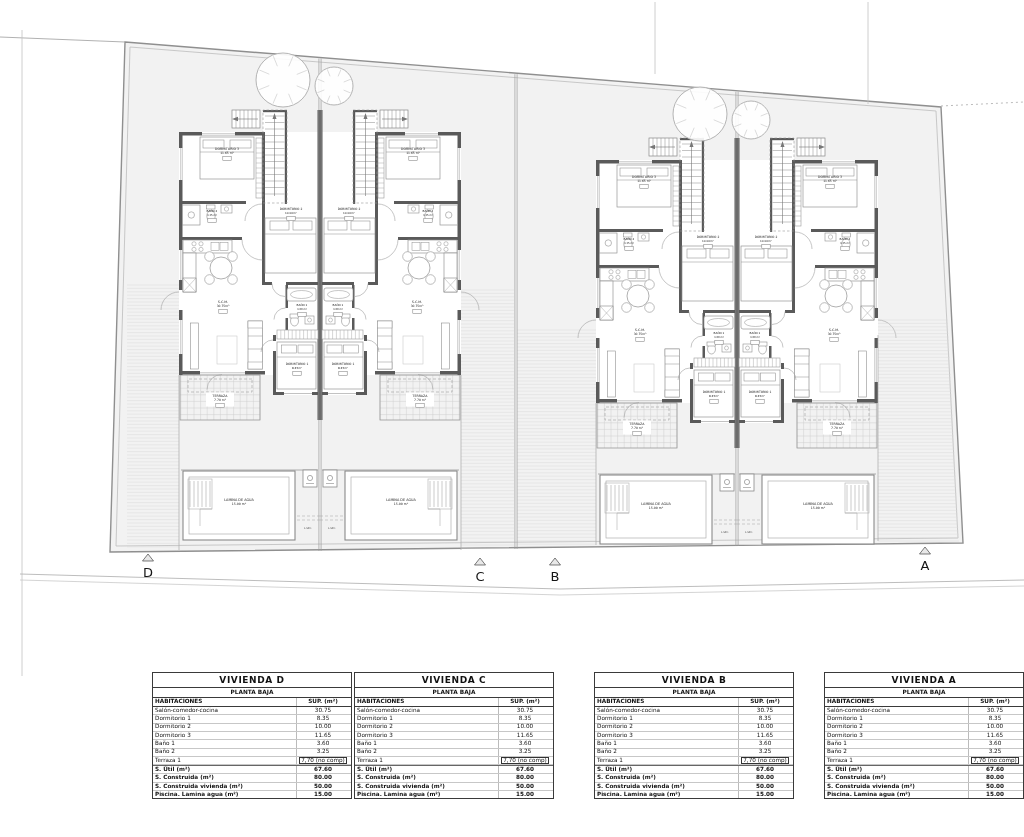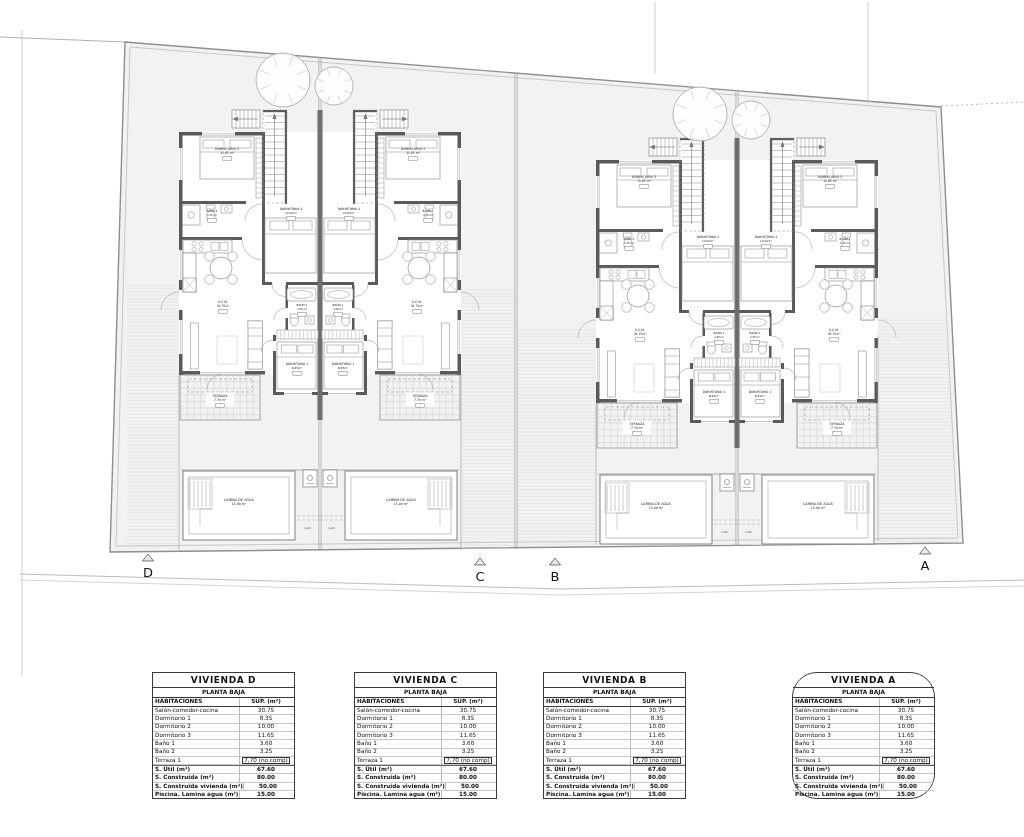--- a/index.html
+++ b/index.html
@@ -5,7 +5,7 @@
   html,body{margin:0;padding:0;background:#fff;font-family:"DejaVu Sans",sans-serif;}
   .canvas{position:relative;width:1024px;height:837px;background:#ffffff;overflow:hidden;}
   svg text{font-family:"DejaVu Sans",sans-serif;}
-  .vtable{position:absolute;width:143px;border:1.2px solid #3a3a3a;background:#fff;font-size:5.7px;color:#111;line-height:1;box-sizing:border-box;}
+  .vtable{position:absolute;width:200px;border:1.2px solid #3a3a3a;background:#fff;font-size:5.7px;color:#111;line-height:1;box-sizing:border-box;}
   .vt-title{font-weight:bold;font-size:9px;text-align:center;padding:2.5px 0 2px;border-bottom:1px solid #3a3a3a;letter-spacing:.6px;}
   .vt-sub{font-weight:bold;font-size:5.8px;text-align:center;padding:2px 0;border-bottom:.8px solid #3a3a3a;}
   .vt-row{display:flex;align-items:center;height:7.3px;padding:0 2px;border-bottom:.5px solid #c7c7c7;}

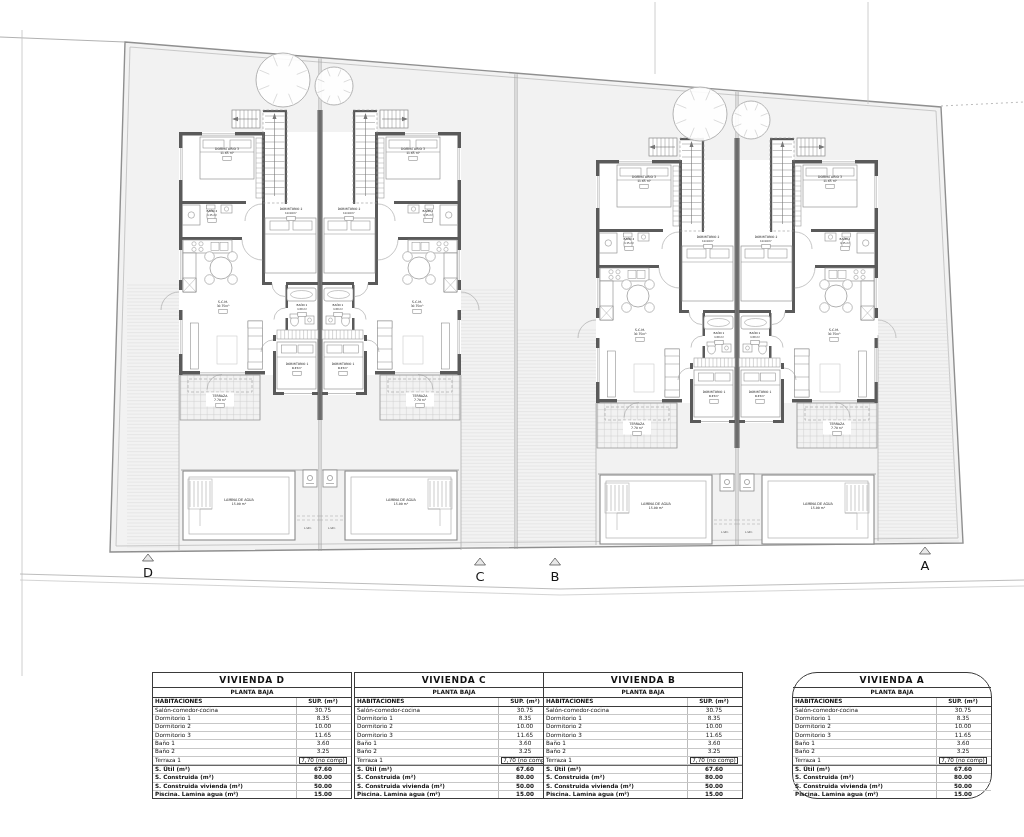--- a/index.html
+++ b/index.html
@@ -1534,7 +1534,7 @@
           <div class="val">15.00</div>
         </div>
       </div>
-      <div class="vtable" style="left: 543px; top: 672px;">
+      <div class="vtable" style="left: 594px; top: 672px;">
         <div class="vt-title">VIVIENDA B</div>
         <div class="vt-sub">PLANTA BAJA</div>
         <div class="vt-row vt-head">

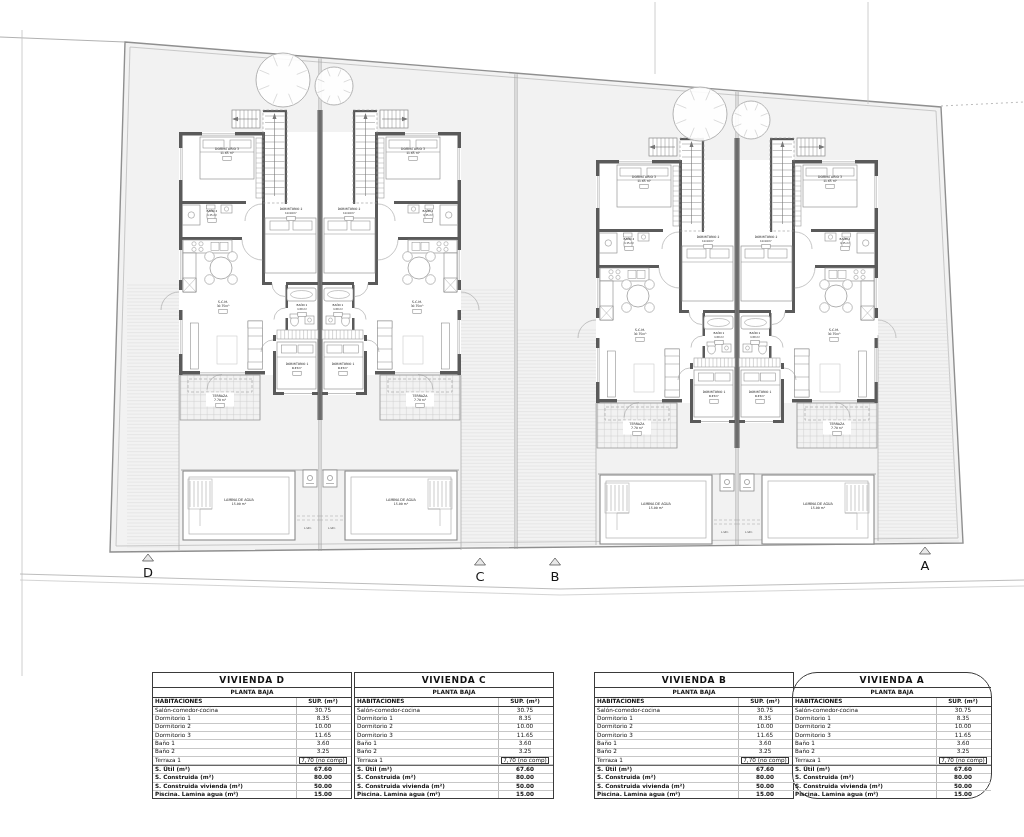--- a/index.html
+++ b/index.html
@@ -1588,7 +1588,7 @@
           <div class="val">15.00</div>
         </div>
       </div>
-      <div class="vtable" style="left: 792px; top: 672px; border-radius: 25px;">
+      <div class="vtable" style="left: 824px; top: 672px;">
         <div class="vt-title">VIVIENDA A</div>
         <div class="vt-sub">PLANTA BAJA</div>
         <div class="vt-row vt-head">

